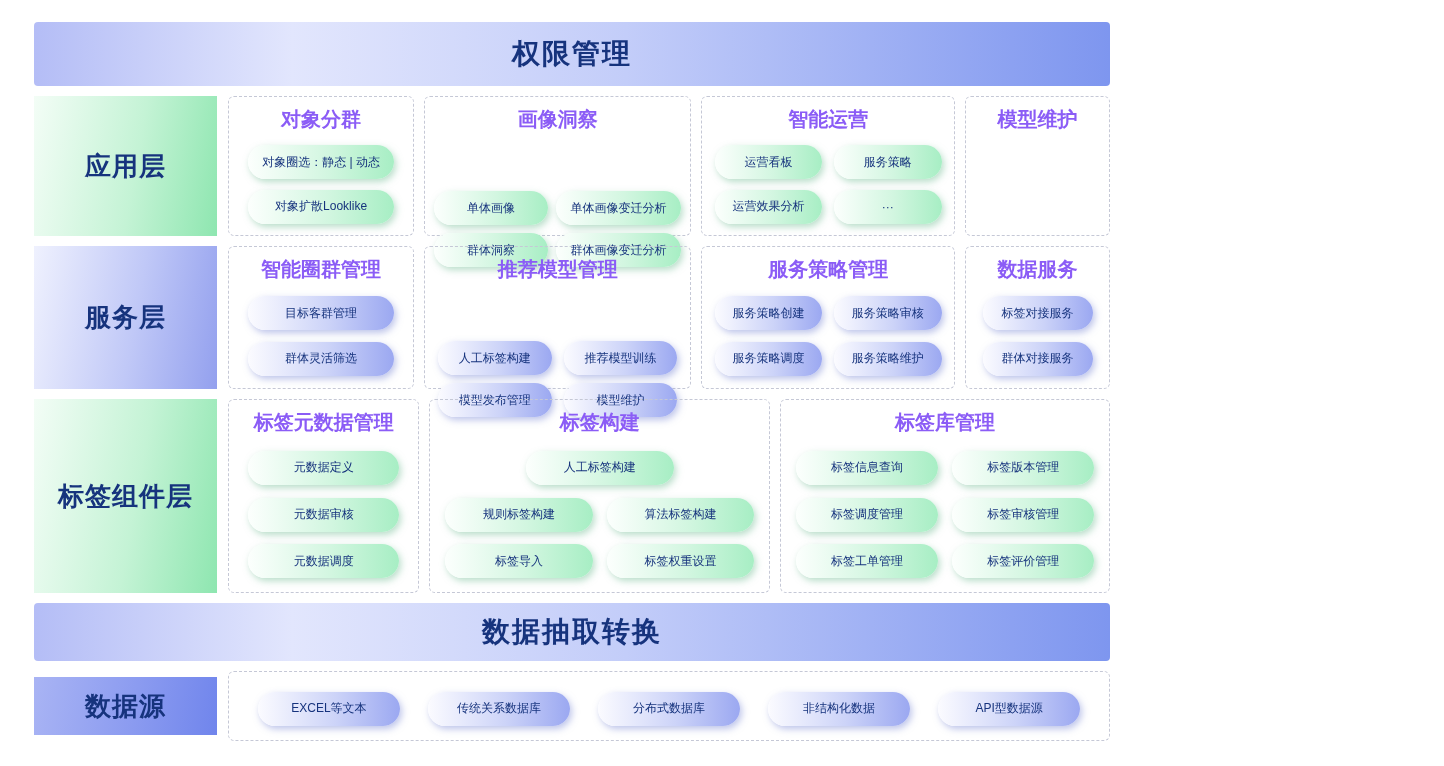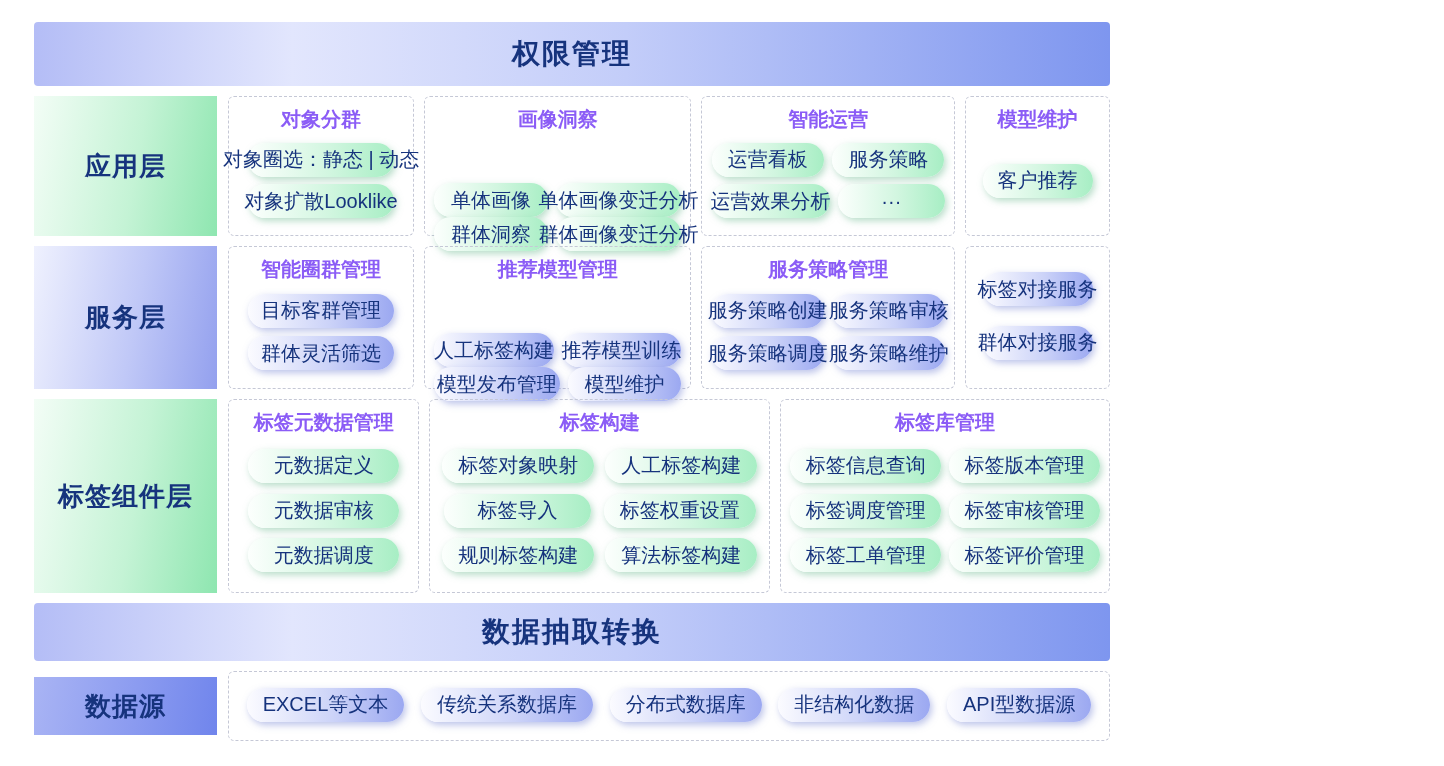--- a/index.html
+++ b/index.html
@@ -34,7 +34,7 @@
 
   .pill{box-sizing:border-box;height:34px;border-radius:17px;padding:16px 16px;
     display:flex;align-items:center;justify-content:center;
-    font-size:20px;color:#16337d;white-space:nowrap;}
+    font-size:12px;color:#16337d;white-space:nowrap;margin-top:8px;}
   .pill-green{background:linear-gradient(90deg,#fcfffd 0%,#d2f6e0 55%,#a7eec4 100%);
     box-shadow:2px 3px 7px rgba(116,190,150,0.5);}
   .pill-purple{background:linear-gradient(90deg,#fbfbff 0%,#ccd3f8 55%,#9ba8f1 100%);

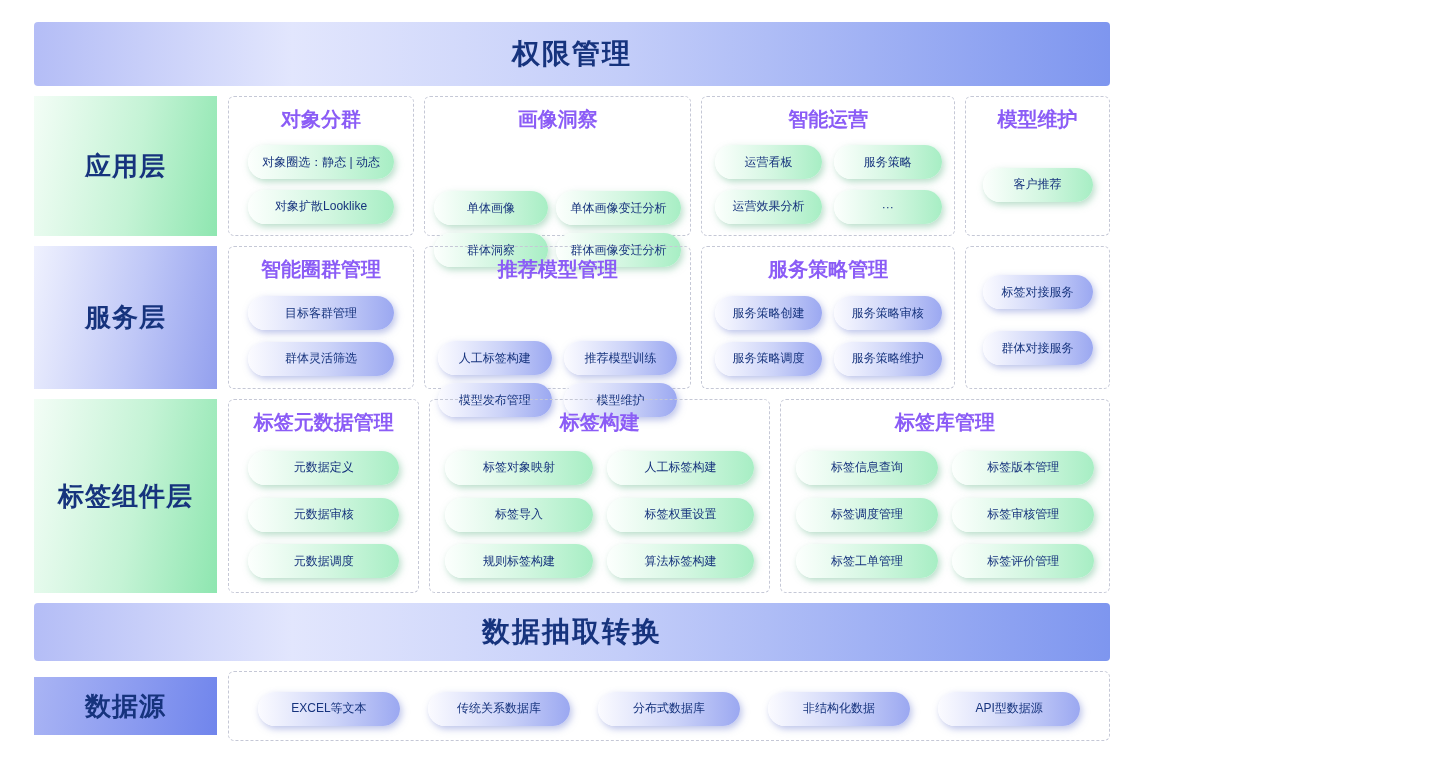--- a/index.html
+++ b/index.html
@@ -100,9 +100,6 @@
           <div class="group cols-1">
             <div class="group-title">模型维护</div>
             <div class="pill-rows">
-              <div class="pill-row">
-                <div class="pill pill-green">客户推荐</div>
-              </div>
             </div>
           </div>
         </div>

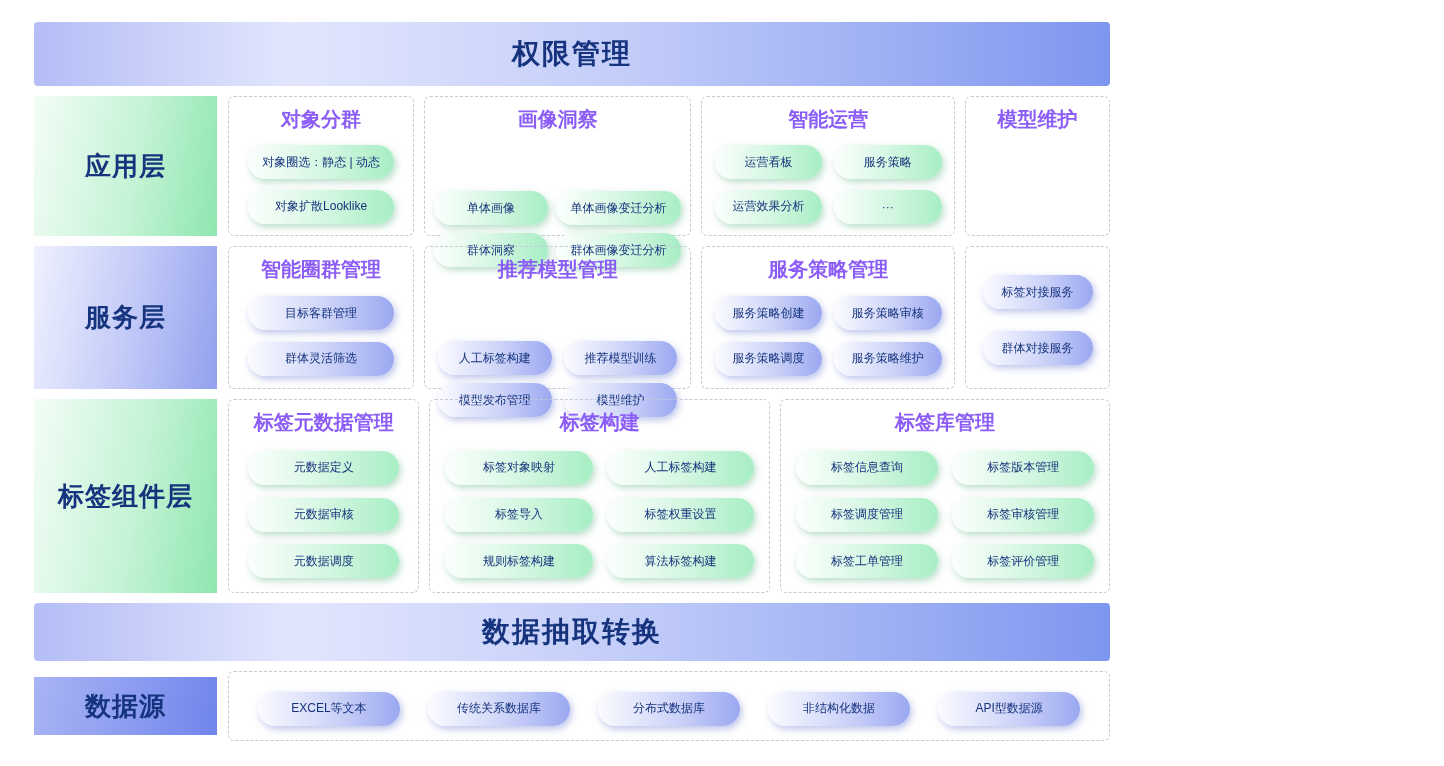--- a/index.html
+++ b/index.html
@@ -144,6 +144,7 @@
             </div>
           </div>
           <div class="group cols-1">
+            <div class="group-title">数据服务</div>
             <div class="pill-rows">
               <div class="pill-row">
                 <div class="pill pill-purple">标签对接服务</div>

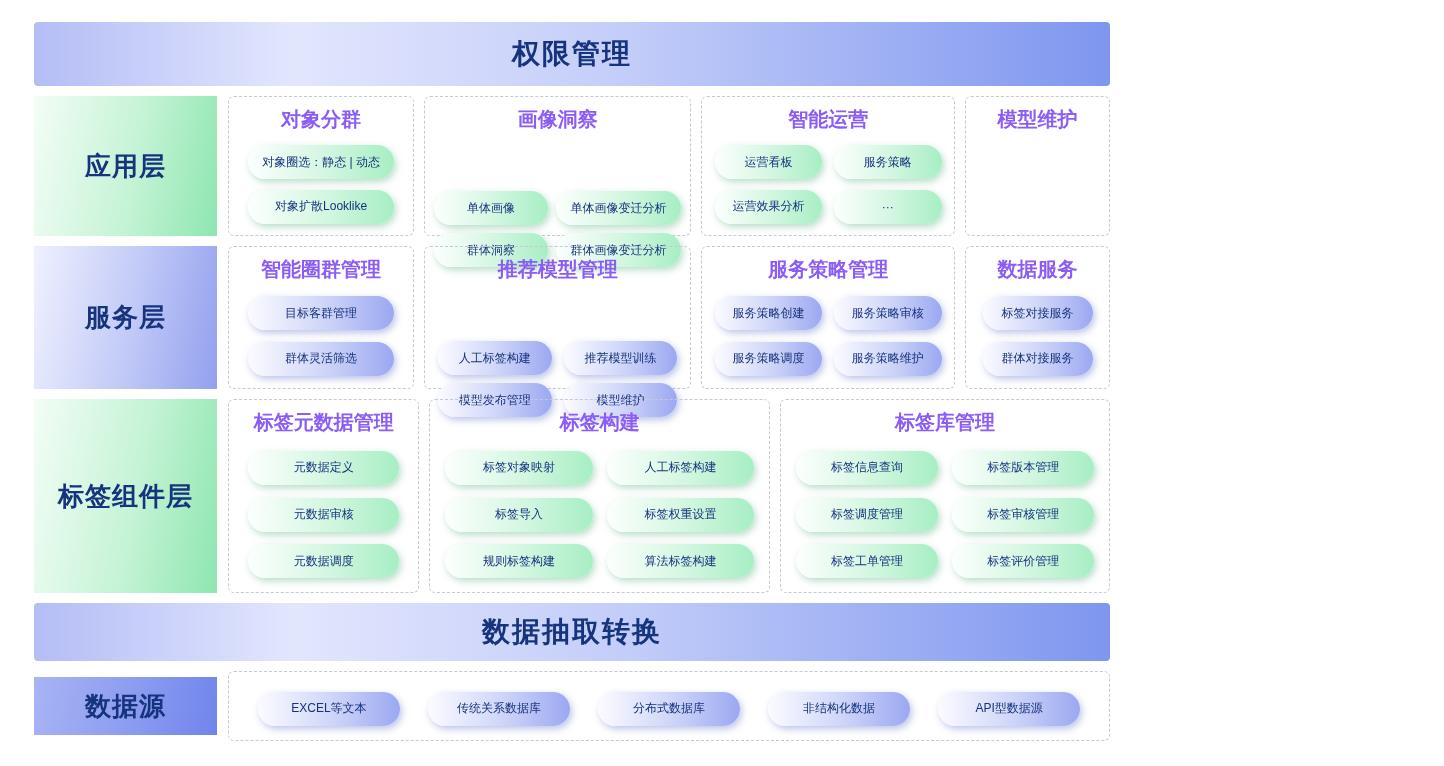--- a/index.html
+++ b/index.html
@@ -176,7 +176,6 @@
             <div class="group-title">标签构建</div>
             <div class="pill-rows">
               <div class="pill-row">
-                <div class="pill pill-green">标签对象映射</div>
                 <div class="pill pill-green">人工标签构建</div>
               </div>
               <div class="pill-row">

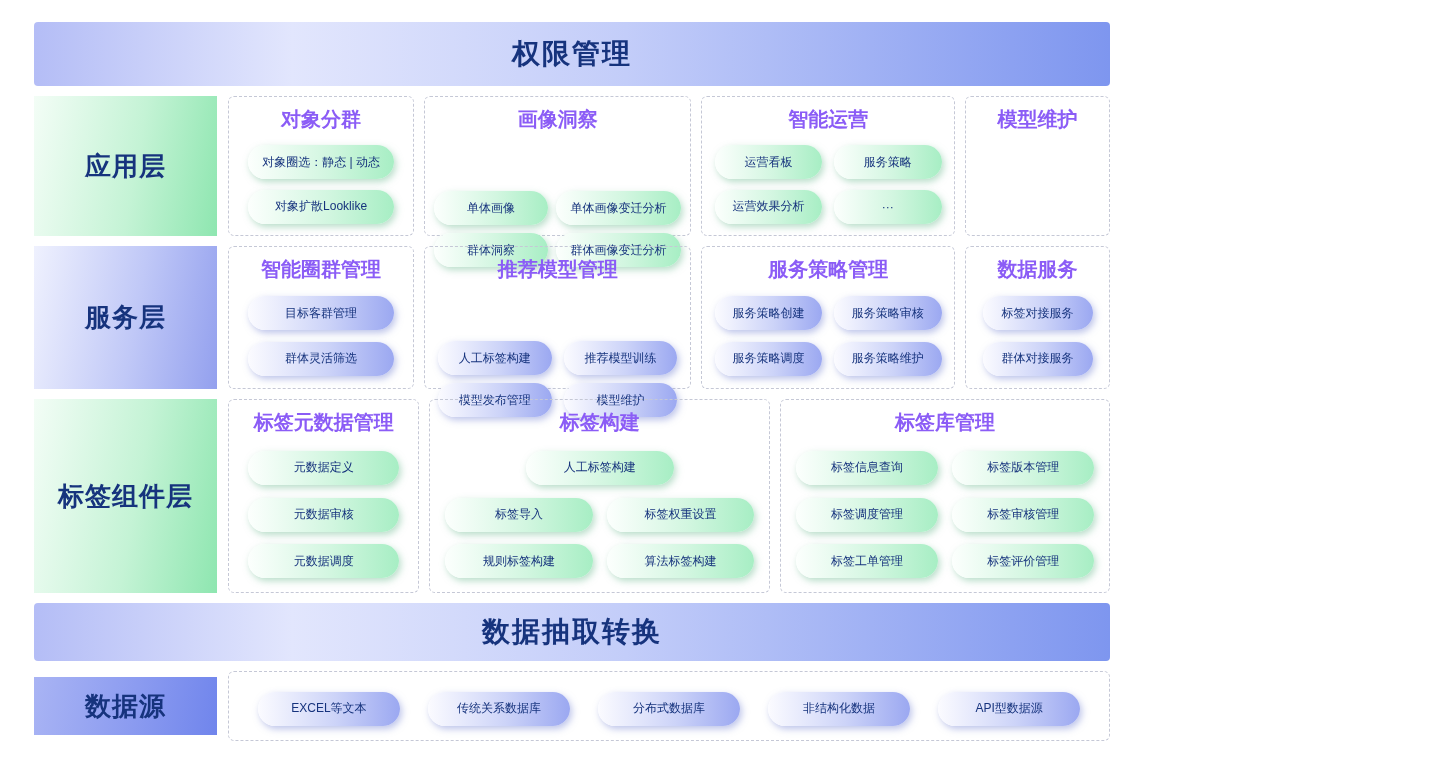--- a/index.html
+++ b/index.html
@@ -179,12 +179,12 @@
                 <div class="pill pill-green">人工标签构建</div>
               </div>
               <div class="pill-row">
+                <div class="pill pill-green">规则标签构建</div>
+                <div class="pill pill-green">算法标签构建</div>
+              </div>
+              <div class="pill-row">
                 <div class="pill pill-green">标签导入</div>
                 <div class="pill pill-green">标签权重设置</div>
-              </div>
-              <div class="pill-row">
-                <div class="pill pill-green">规则标签构建</div>
-                <div class="pill pill-green">算法标签构建</div>
               </div>
             </div>
           </div>

